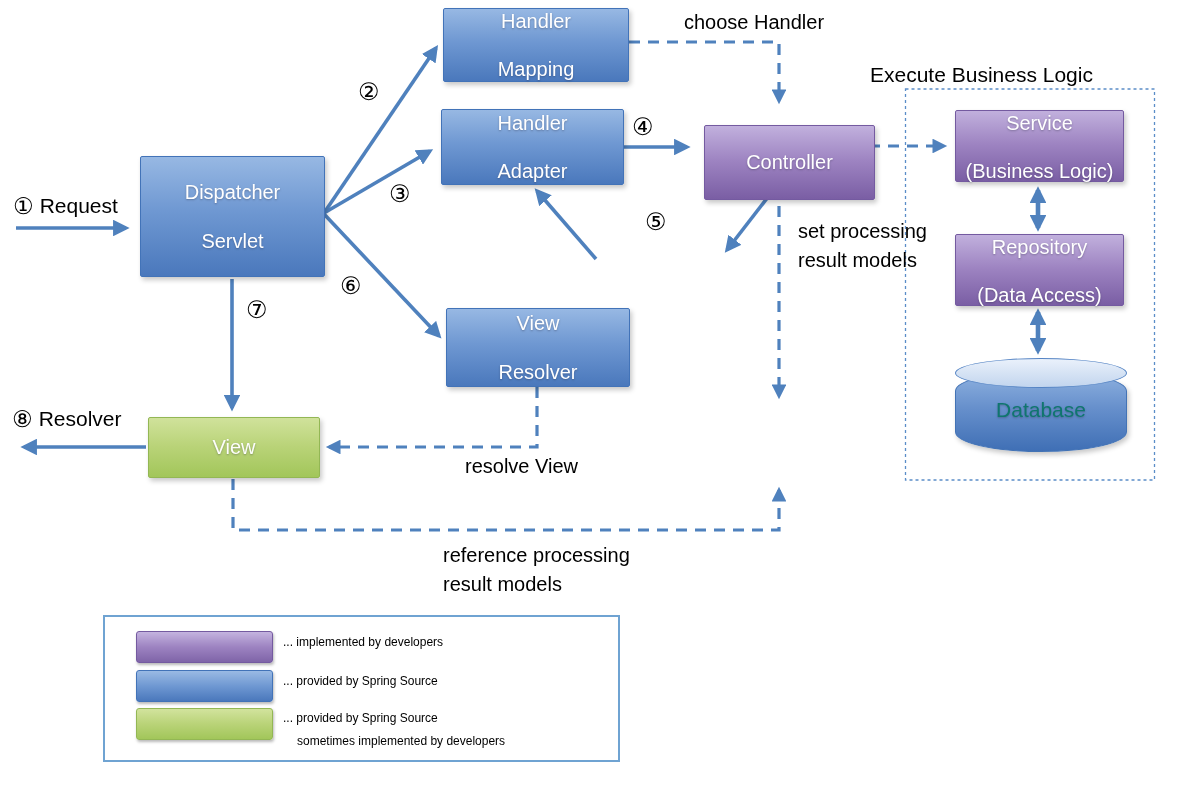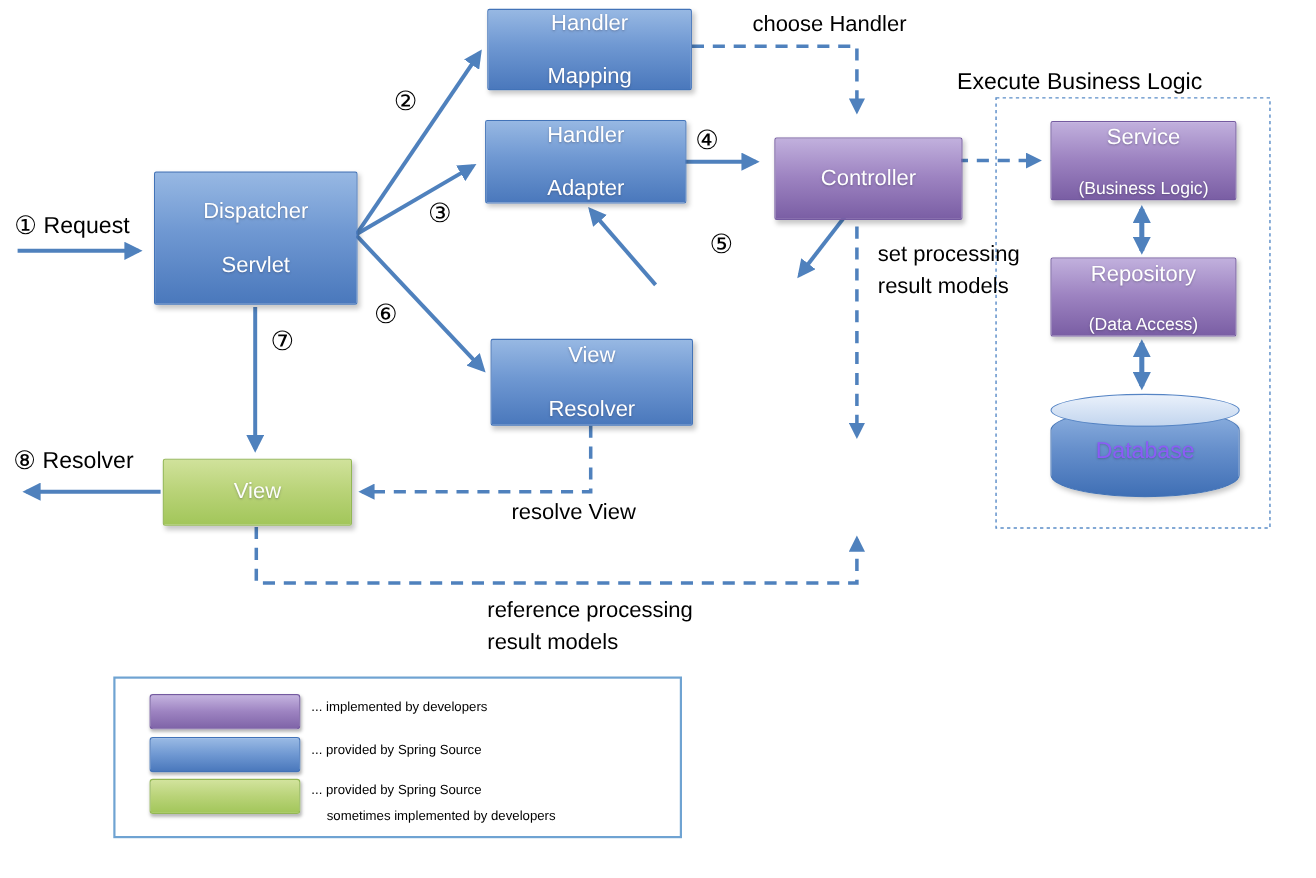--- a/index.html
+++ b/index.html
@@ -20,7 +20,7 @@
   .purple { background:linear-gradient(180deg,#C1B0DD 0%,#9D83C1 48%,#7A5EA4 100%); border:1px solid #745AA0; }
   .green  { background:linear-gradient(180deg,#D0E29B 0%,#B9D378 48%,#A2C65A 100%); border:1px solid #93B754; color:#fdfefb; }
   .rounded { border-radius:12px; }
-  .sublabel { font-size:16px; line-height:1.2; margin-top:2px; }
+  .sublabel { font-size:20px; line-height:1.2; margin-top:2px; }
 
   
   .db { position:absolute; z-index:2; }

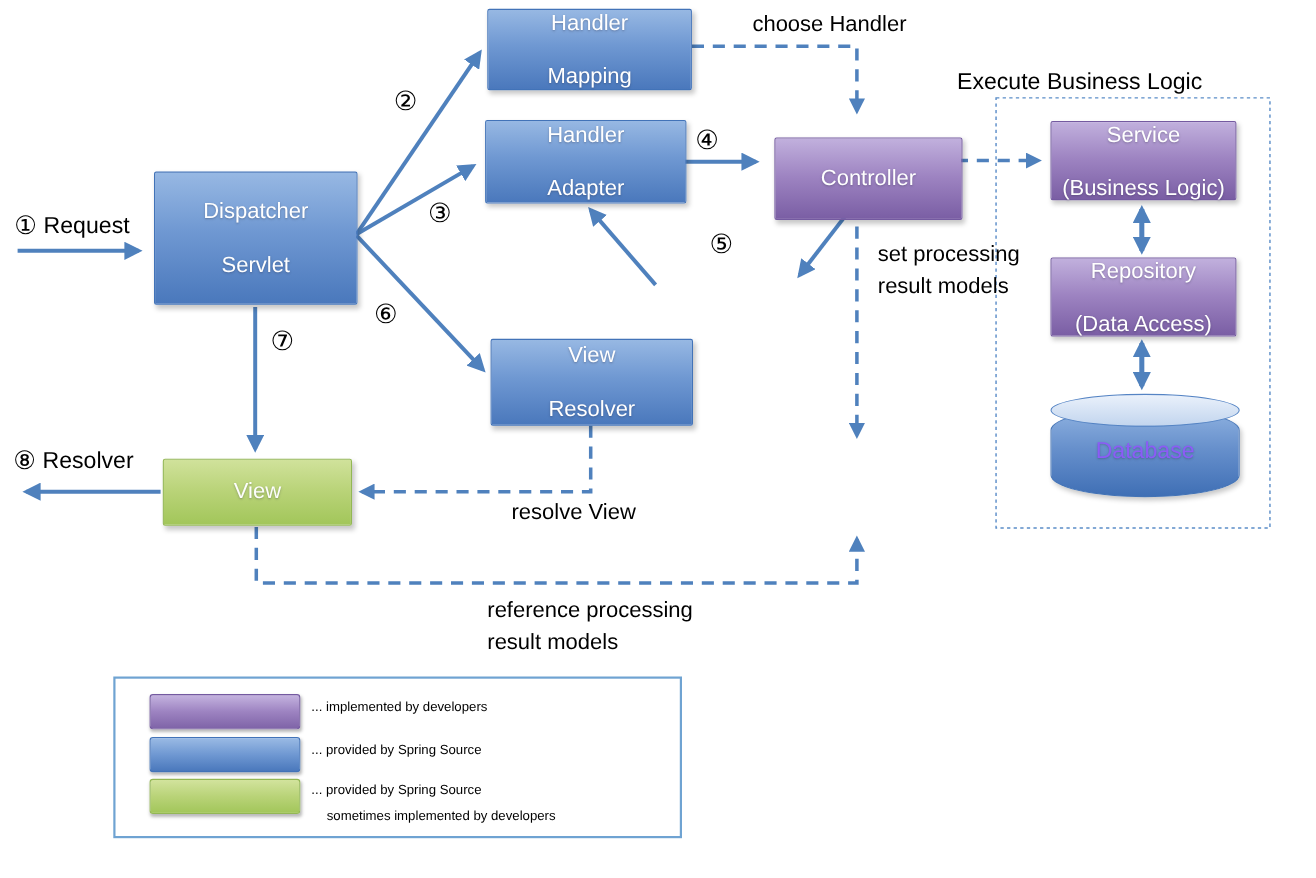--- a/index.html
+++ b/index.html
@@ -37,7 +37,7 @@
   }
   .db-label {
     position:absolute; left:0; right:0; top:40px; text-align:center;
-    color:#8b5cf6; font-size:21px; text-shadow:0 1px 2px rgba(40,40,60,.35);
+    color:#0f766e; font-size:21px; text-shadow:0 1px 2px rgba(40,40,60,.35);
   }
 
   .lbl { position:absolute; z-index:3; color:#000; font-size:20px; white-space:nowrap; }

